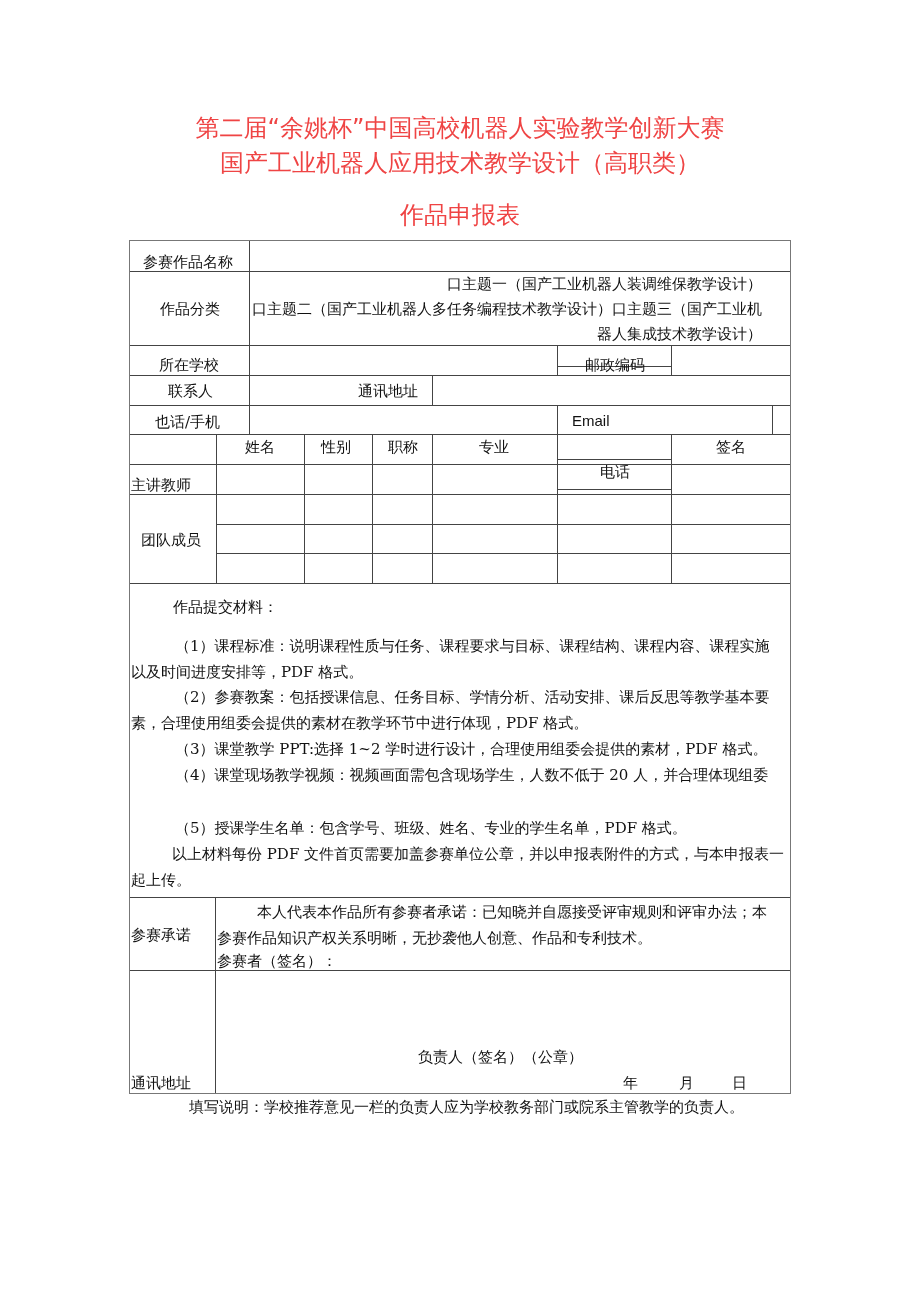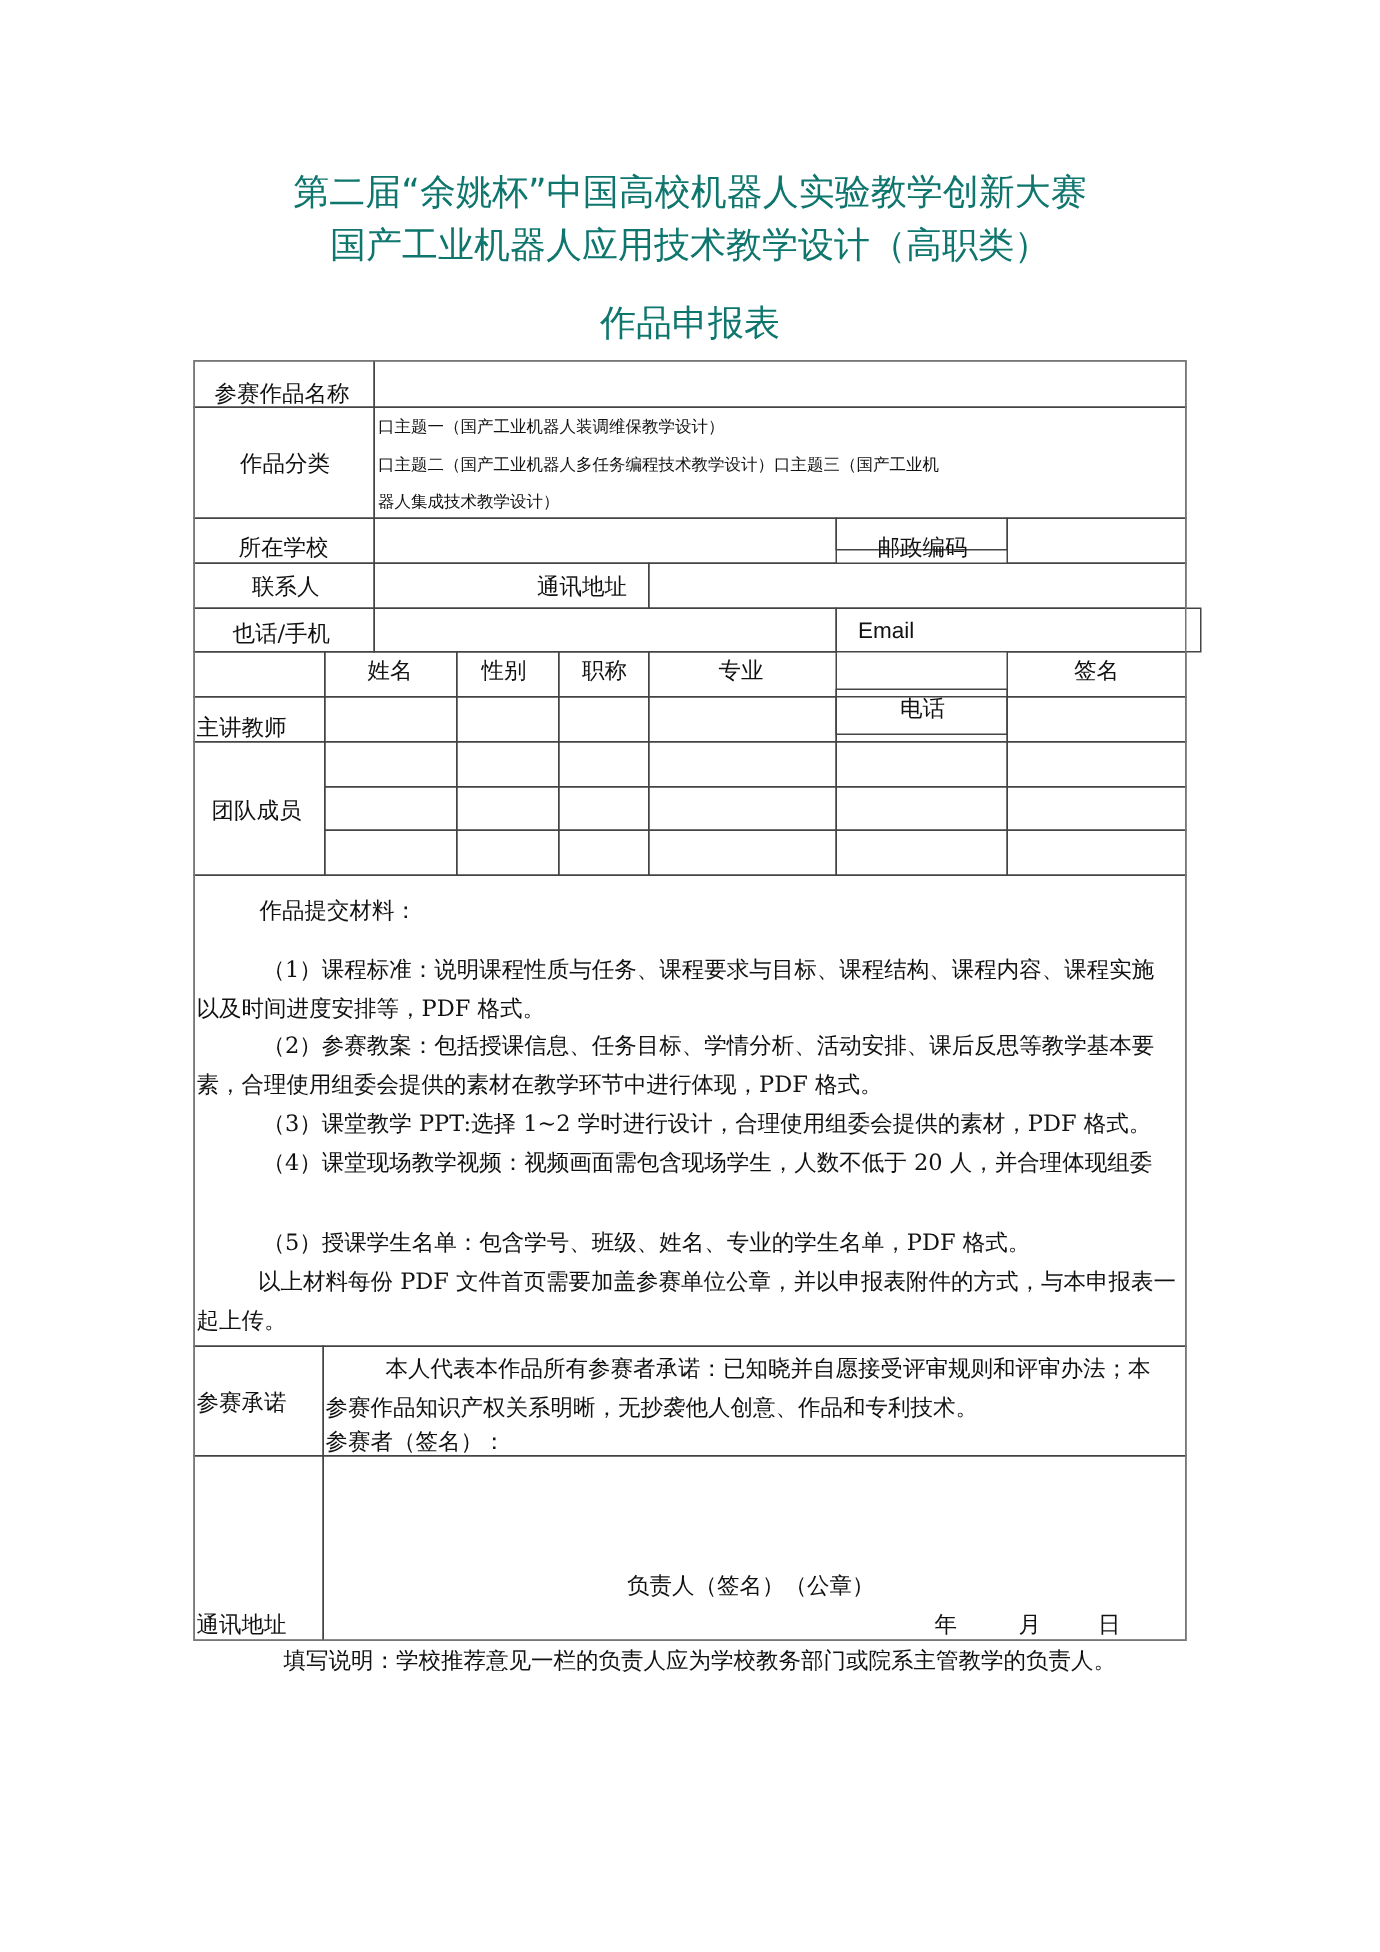--- a/index.html
+++ b/index.html
@@ -10,7 +10,7 @@
   .title {
     position: absolute; left: 0; width: 920px; text-align: center;
     font-family: "DejaVu Sans", "Liberation Sans", sans-serif;
-    font-size: 24px; line-height: 30px; color: #0f766e; white-space: nowrap;
+    font-size: 24px; line-height: 30px; color: #ef4444; white-space: nowrap;
   }
   .cell {
     position: absolute; box-sizing: border-box;

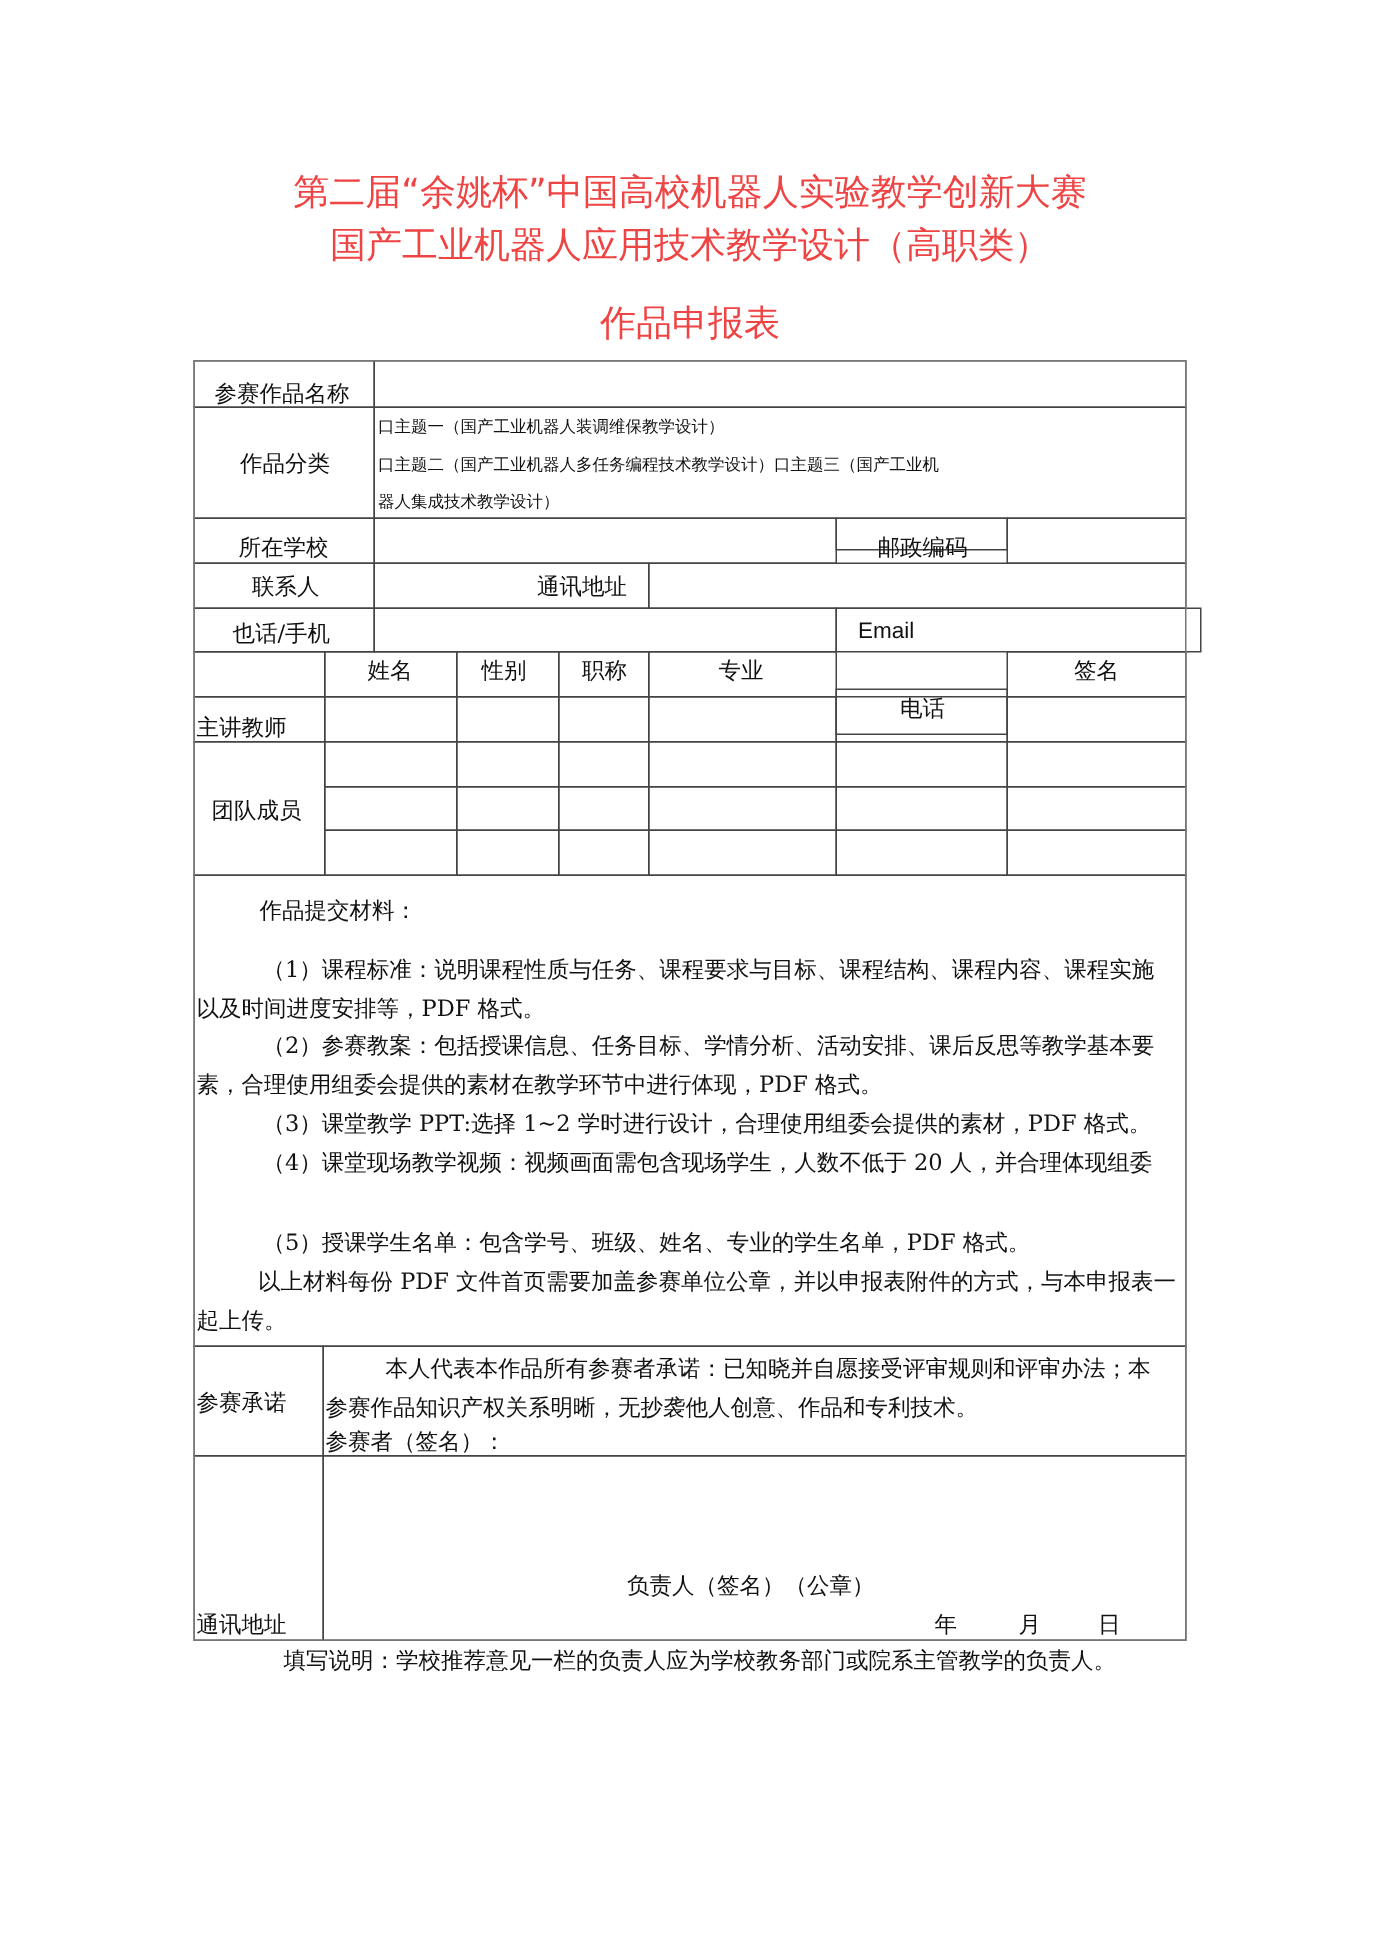--- a/index.html
+++ b/index.html
@@ -48,7 +48,7 @@
     <span class="txt" style="left:30px;top:28px;">作品分类</span>
   </div>
   <div class="cell" style="left:249px;top:271px;width:542px;height:75px;">
-    <div class="txt lines" style="left:2px;top:0px;font-size:11px;">
+    <div class="txt lines" style="left:2px;top:0px;font-size:15px;text-align:right;">
       <span class="ln">口主题一（国产工业机器人装调维保教学设计）</span>
       <span class="ln">口主题二（国产工业机器人多任务编程技术教学设计）口主题三（国产工业机</span>
       <span class="ln">器人集成技术教学设计）</span>

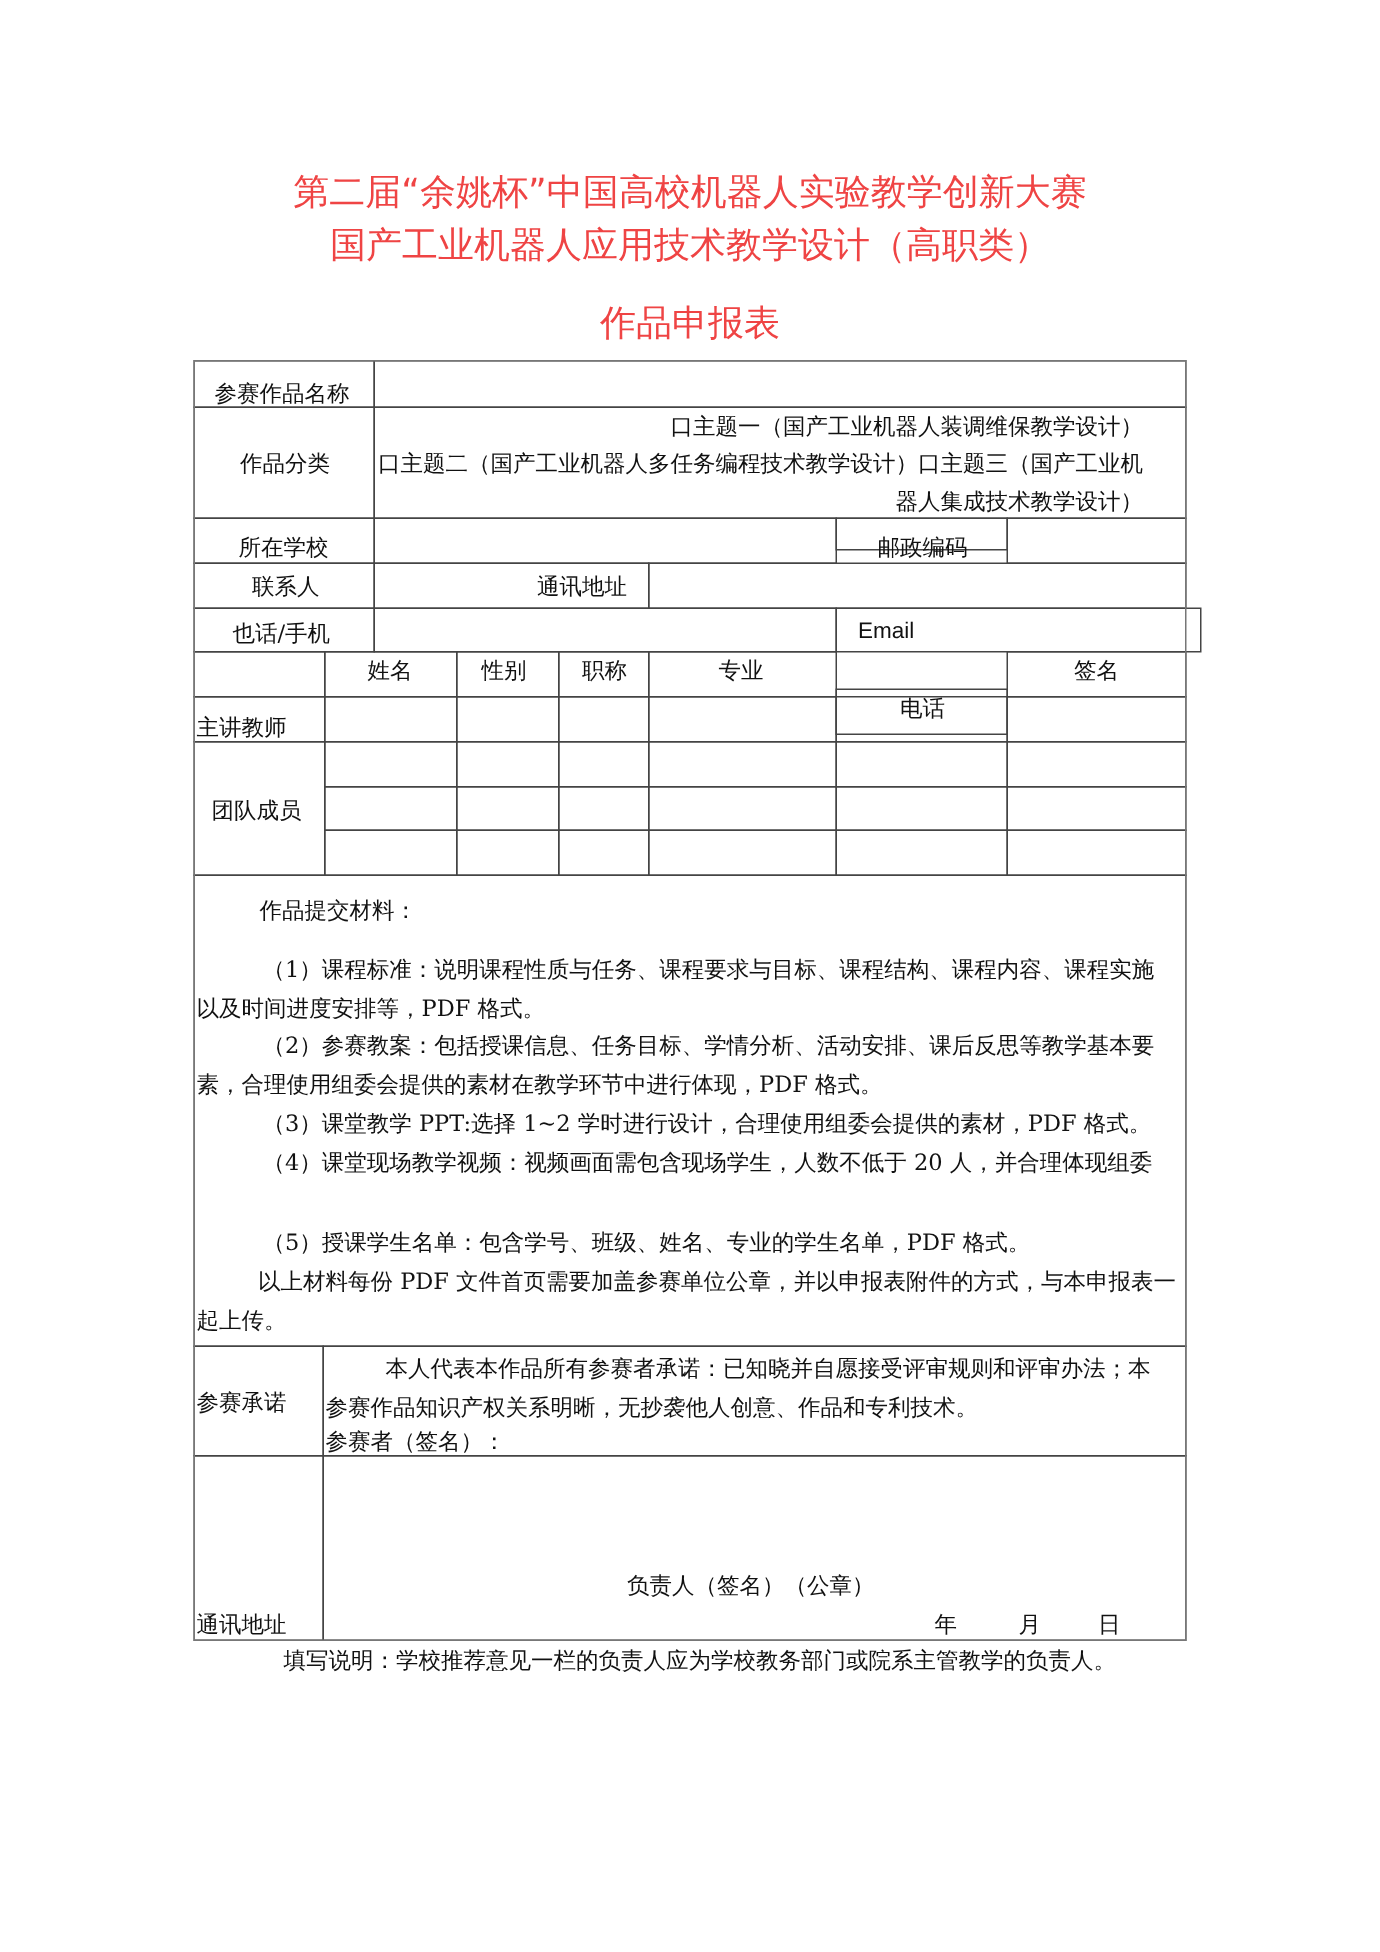--- a/index.html
+++ b/index.html
@@ -85,7 +85,7 @@
   <div class="cell" style="left:249px;top:405px;width:309px;height:30px;">
     <span class="txt" style="left:4px;top:7px;"></span>
   </div>
-  <div class="cell" style="left:557px;top:405px;width:244px;height:30px;">
+  <div class="cell" style="left:557px;top:405px;width:216px;height:30px;">
     <span class="txt sans" style="left:14px;top:6px;">Email</span>
   </div>
 

